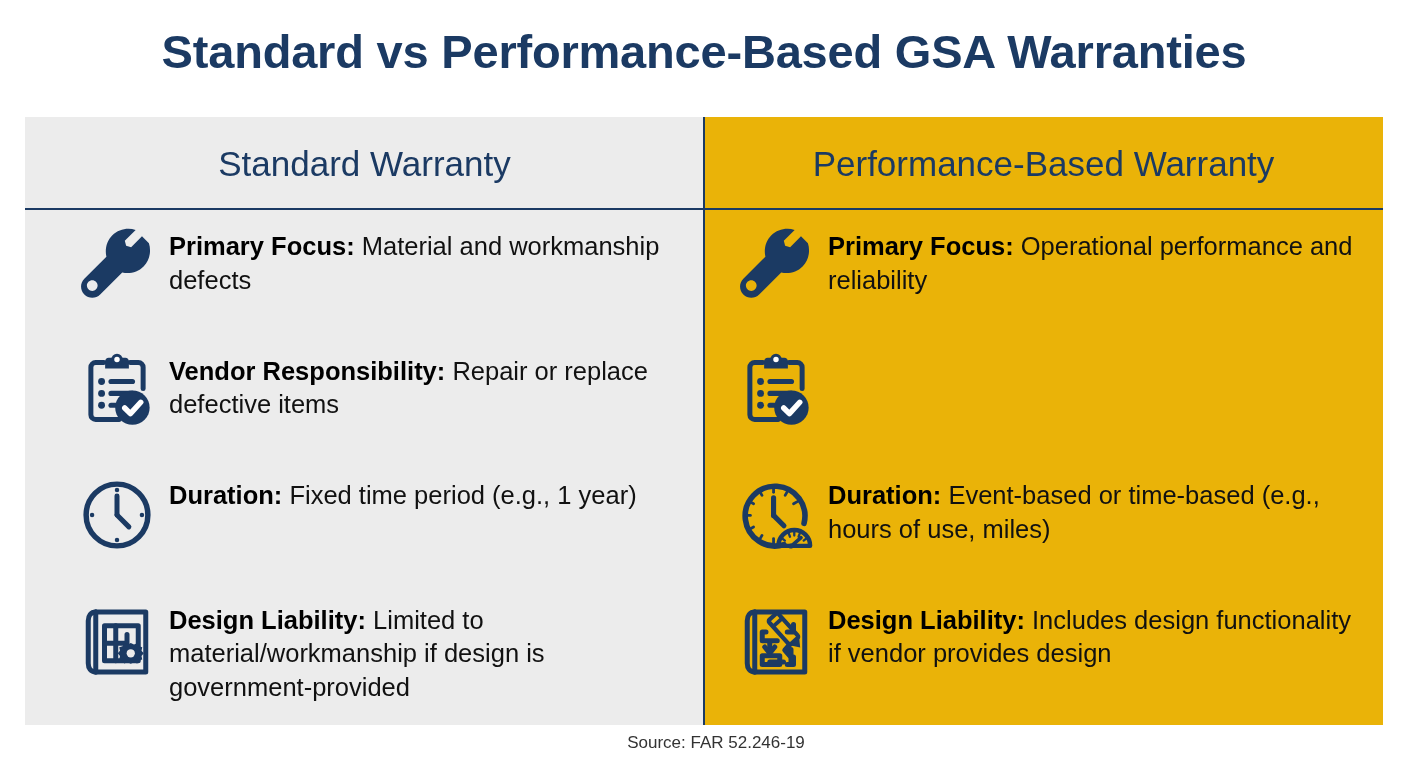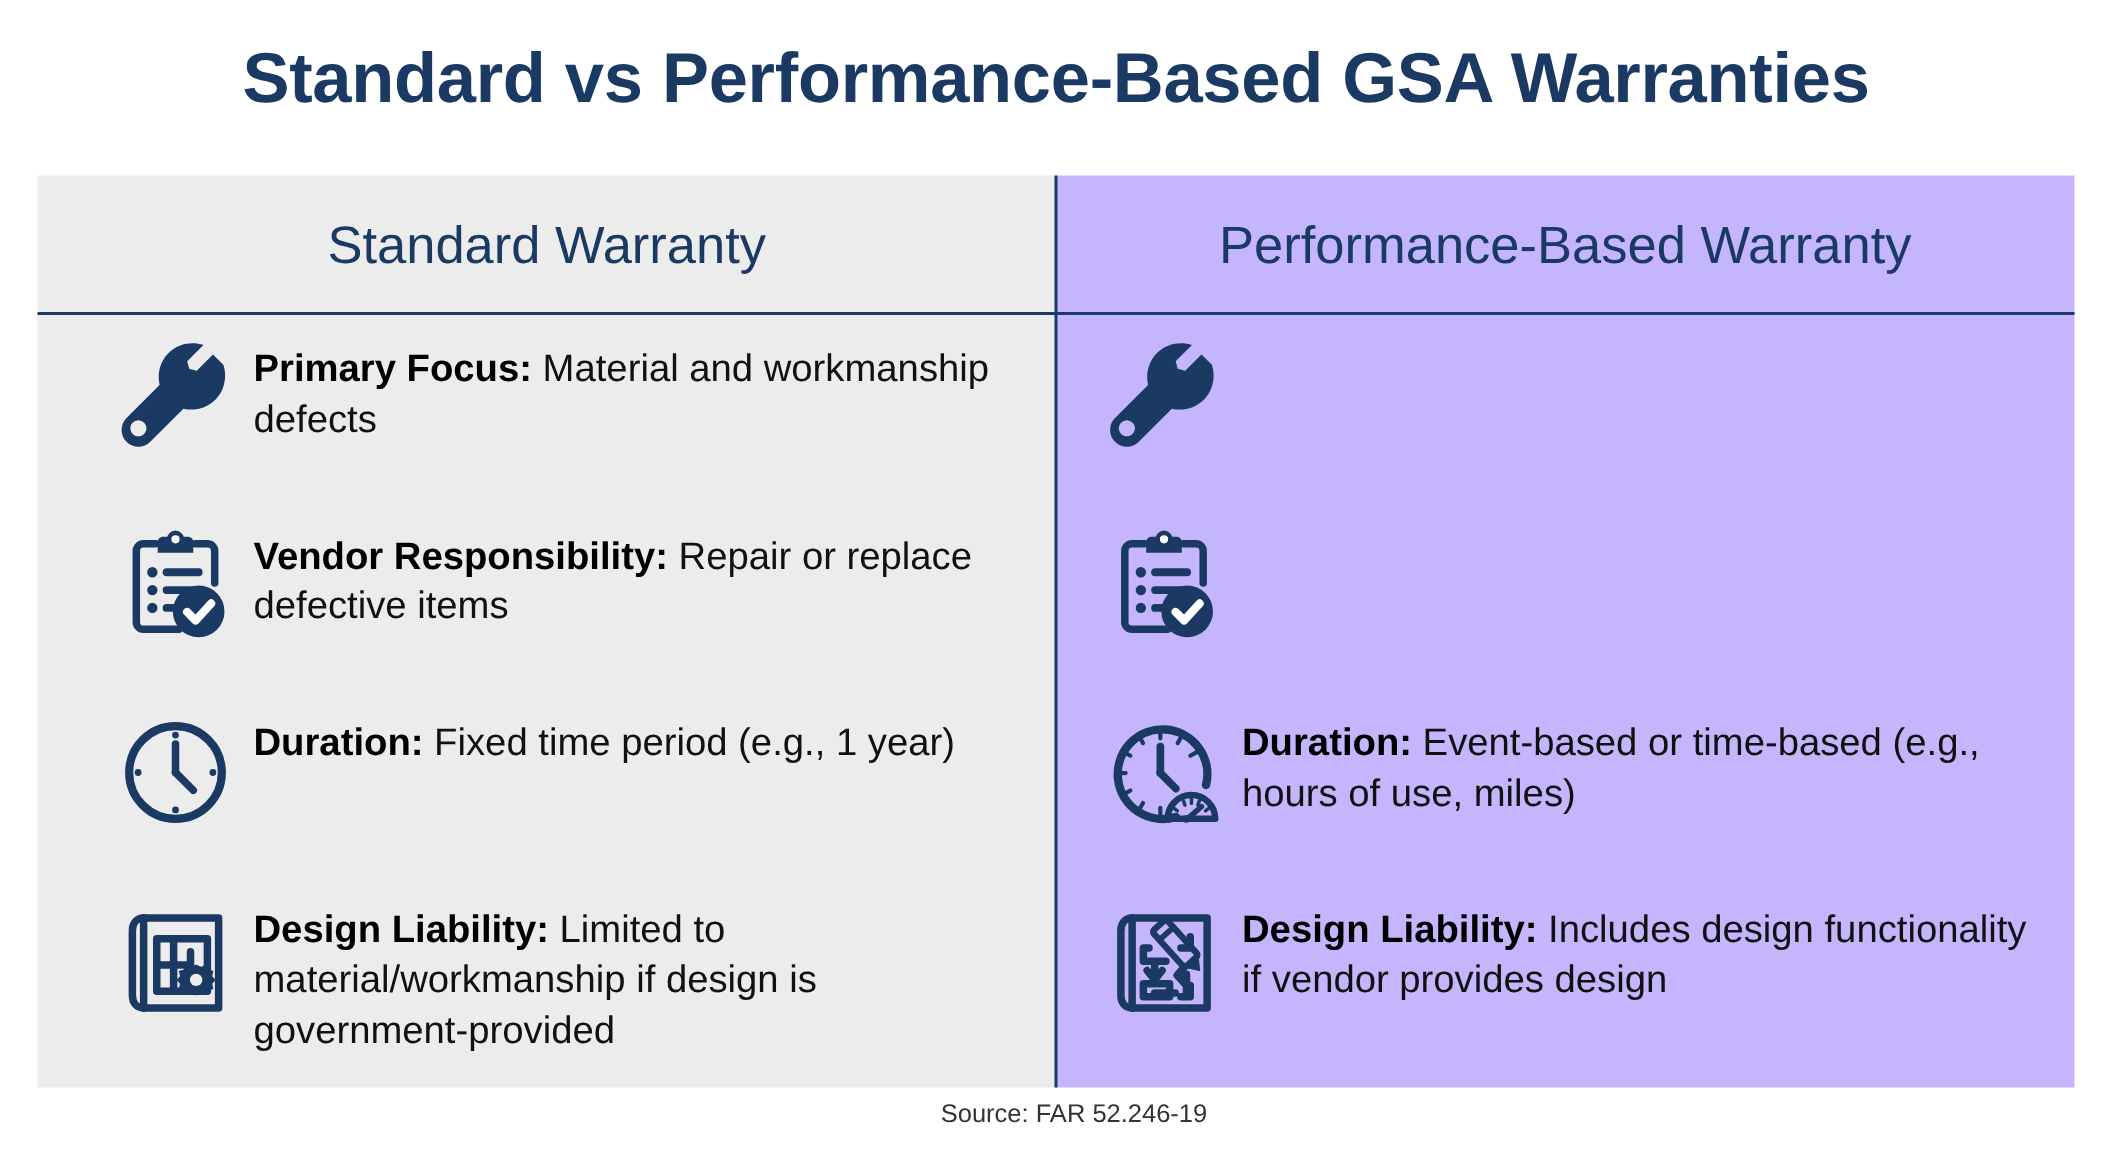--- a/index.html
+++ b/index.html
@@ -51,7 +51,7 @@
   }
 
   .column-standard { background: #ececec; }
-  .column-performance { background: #c4b5fd; }
+  .column-performance { background: #eab308; }
 
   
   .column-performance::before {

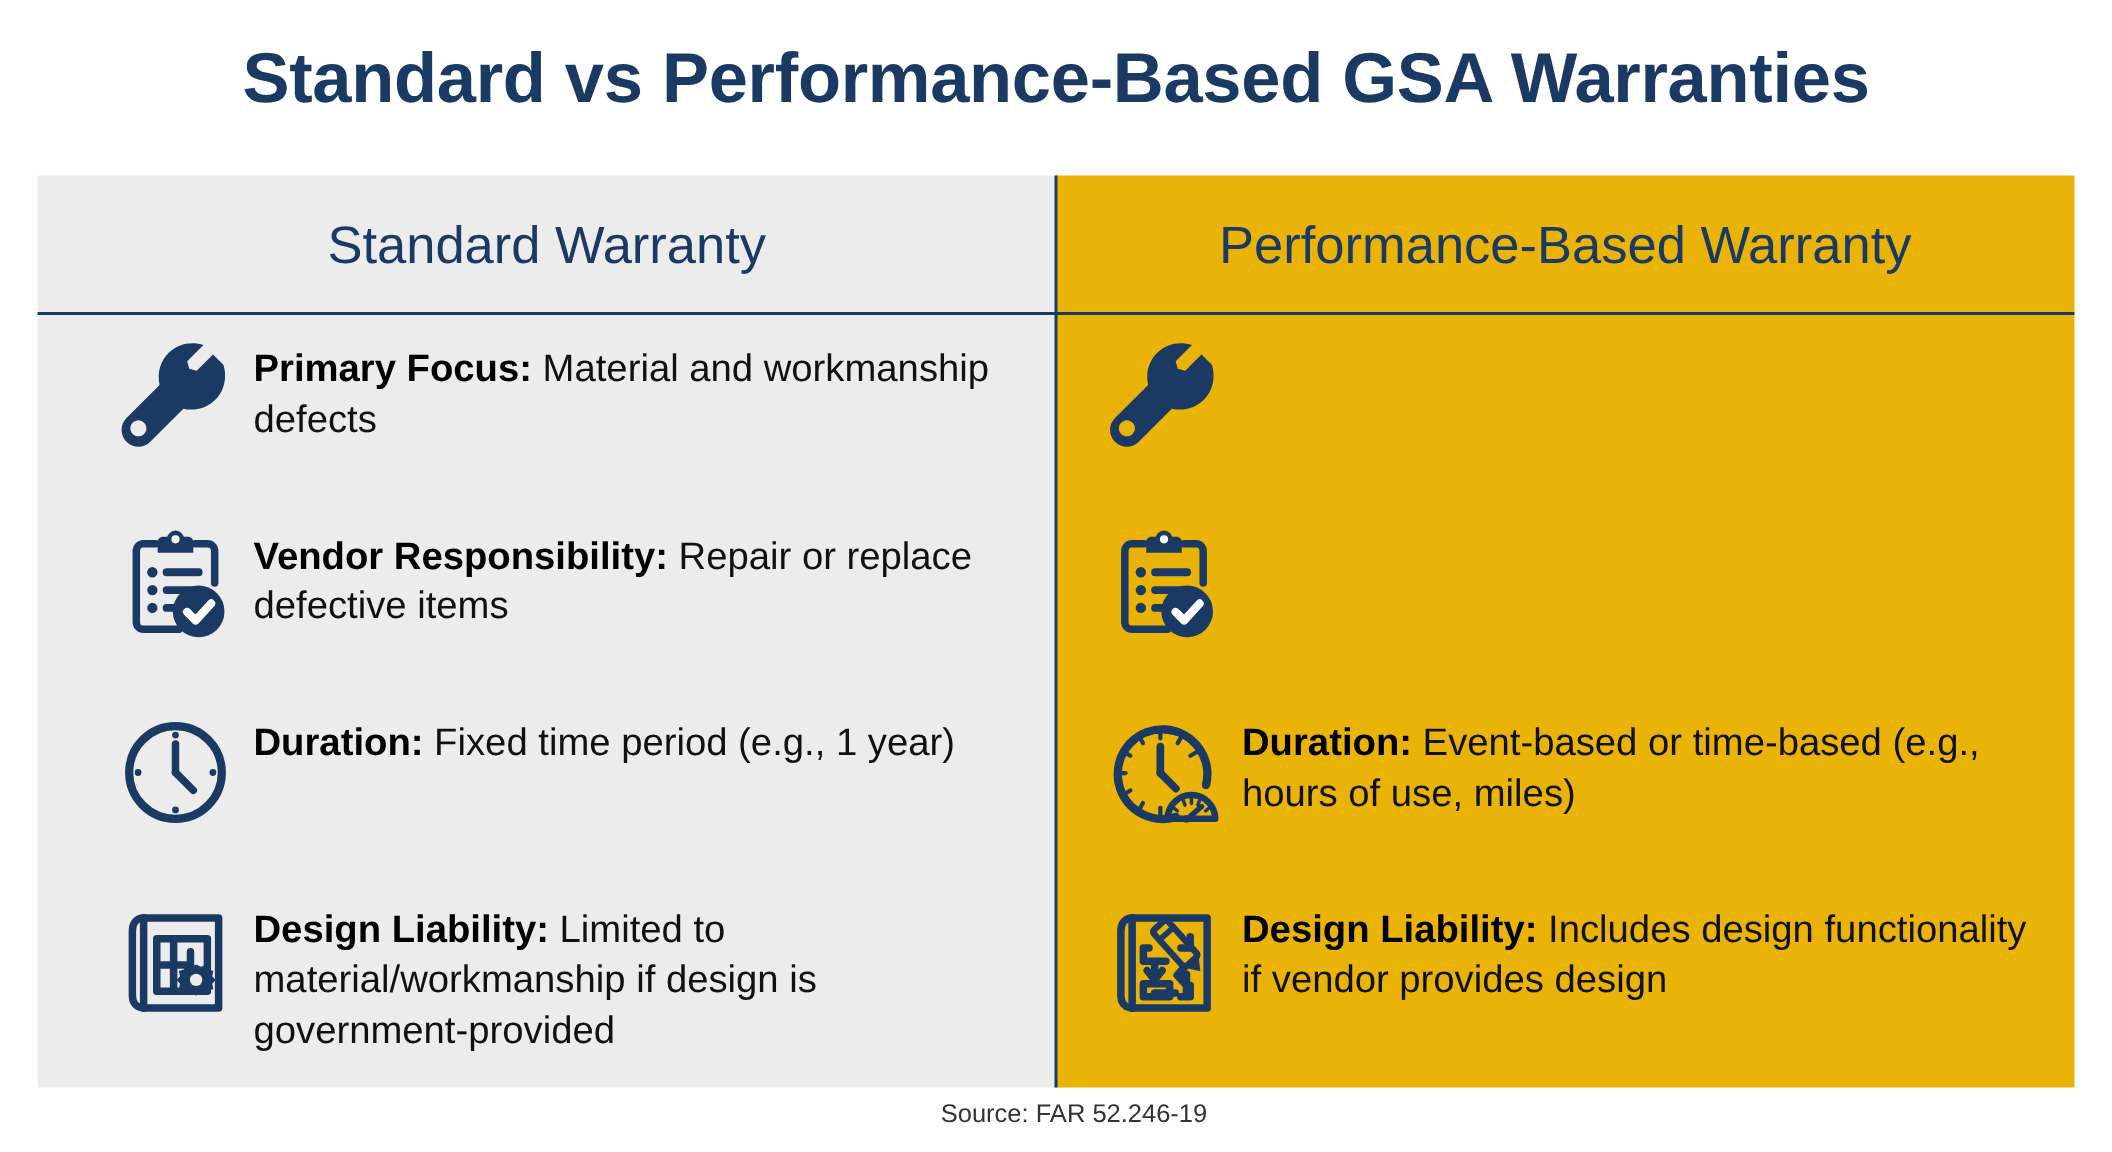--- a/index.html
+++ b/index.html
@@ -265,6 +265,9 @@
                        M11.7 51.6 C9.3 51.6 7.3 49.6 7.3 47.2 C7.3 44.8 9.3 42.8 11.7 42.8
                        C14.1 42.8 16.1 44.8 16.1 47.2 C16.1 49.6 14.1 51.6 11.7 51.6 Z" fill="#1b3a63"></path>
             </svg>
+          </div>
+          <div class="row-text">
+            <span class="lead">Primary Focus:</span><span> Operational performance and reliability</span>
           </div>
         </div>
 

